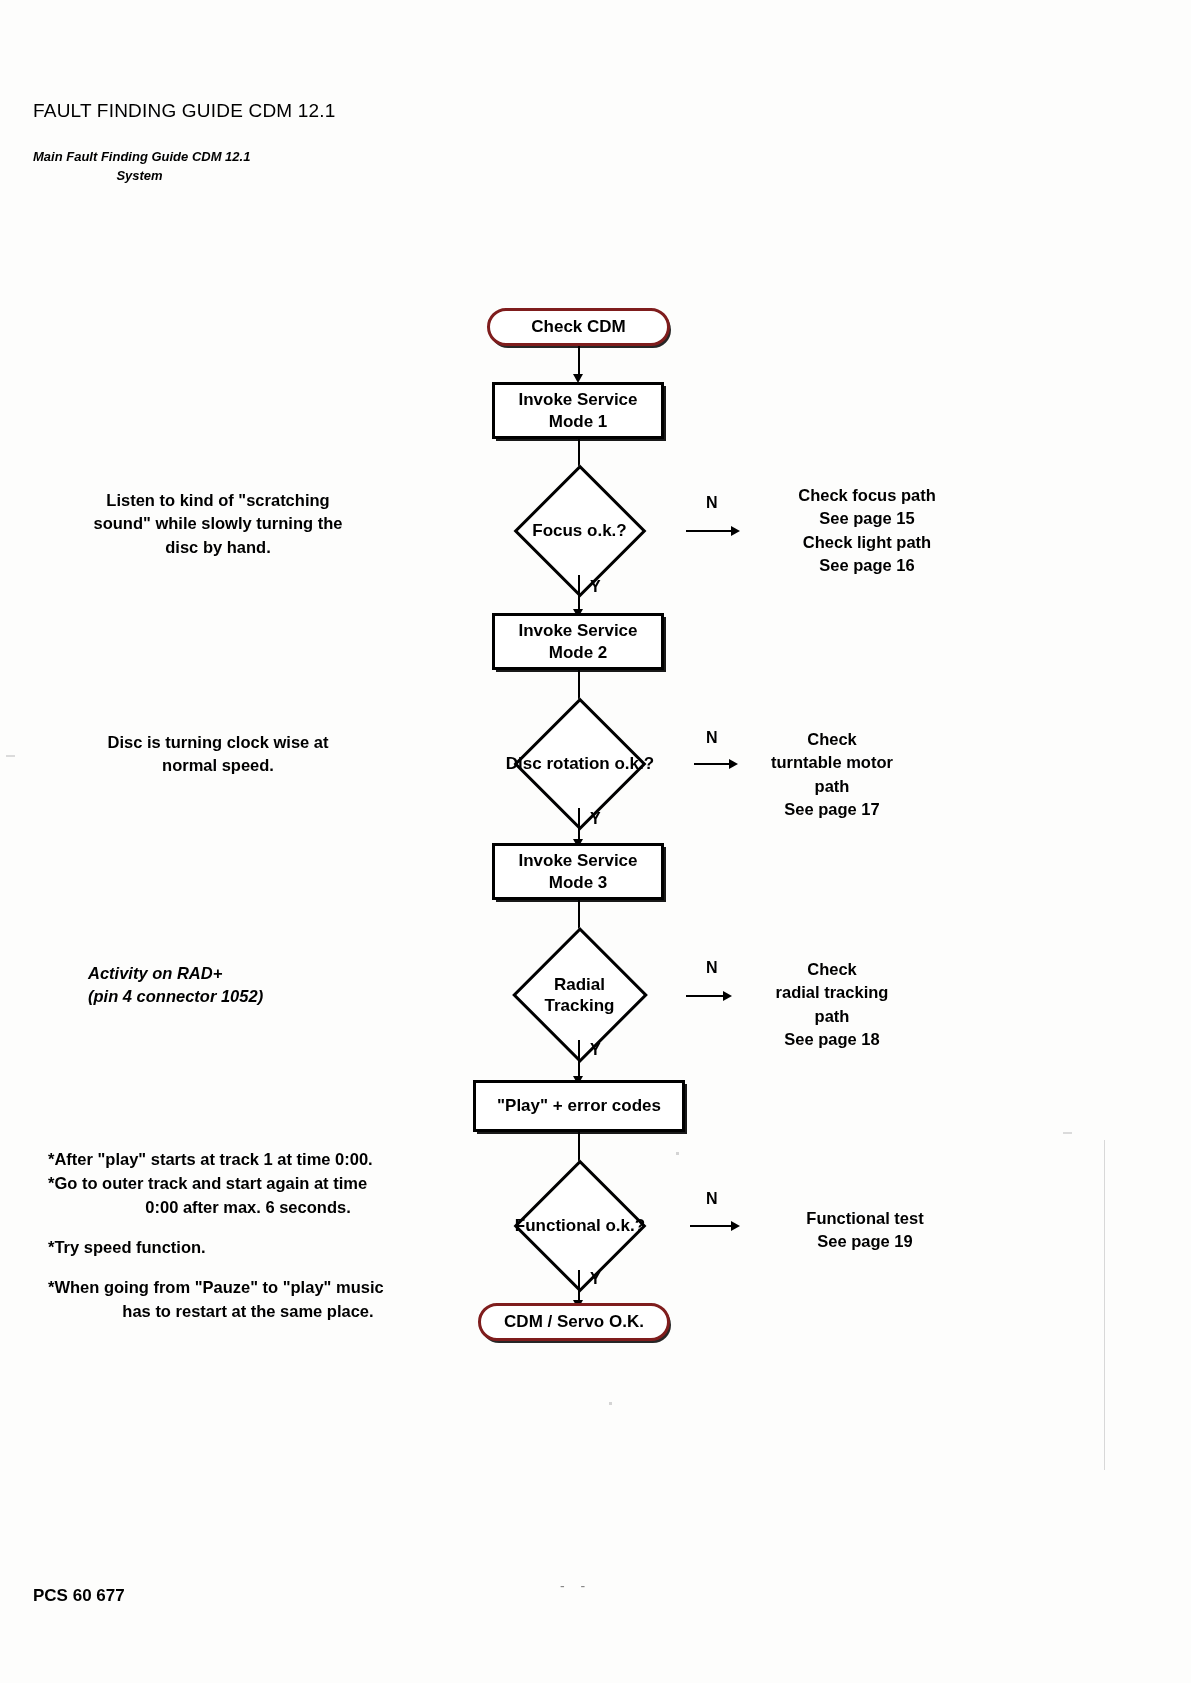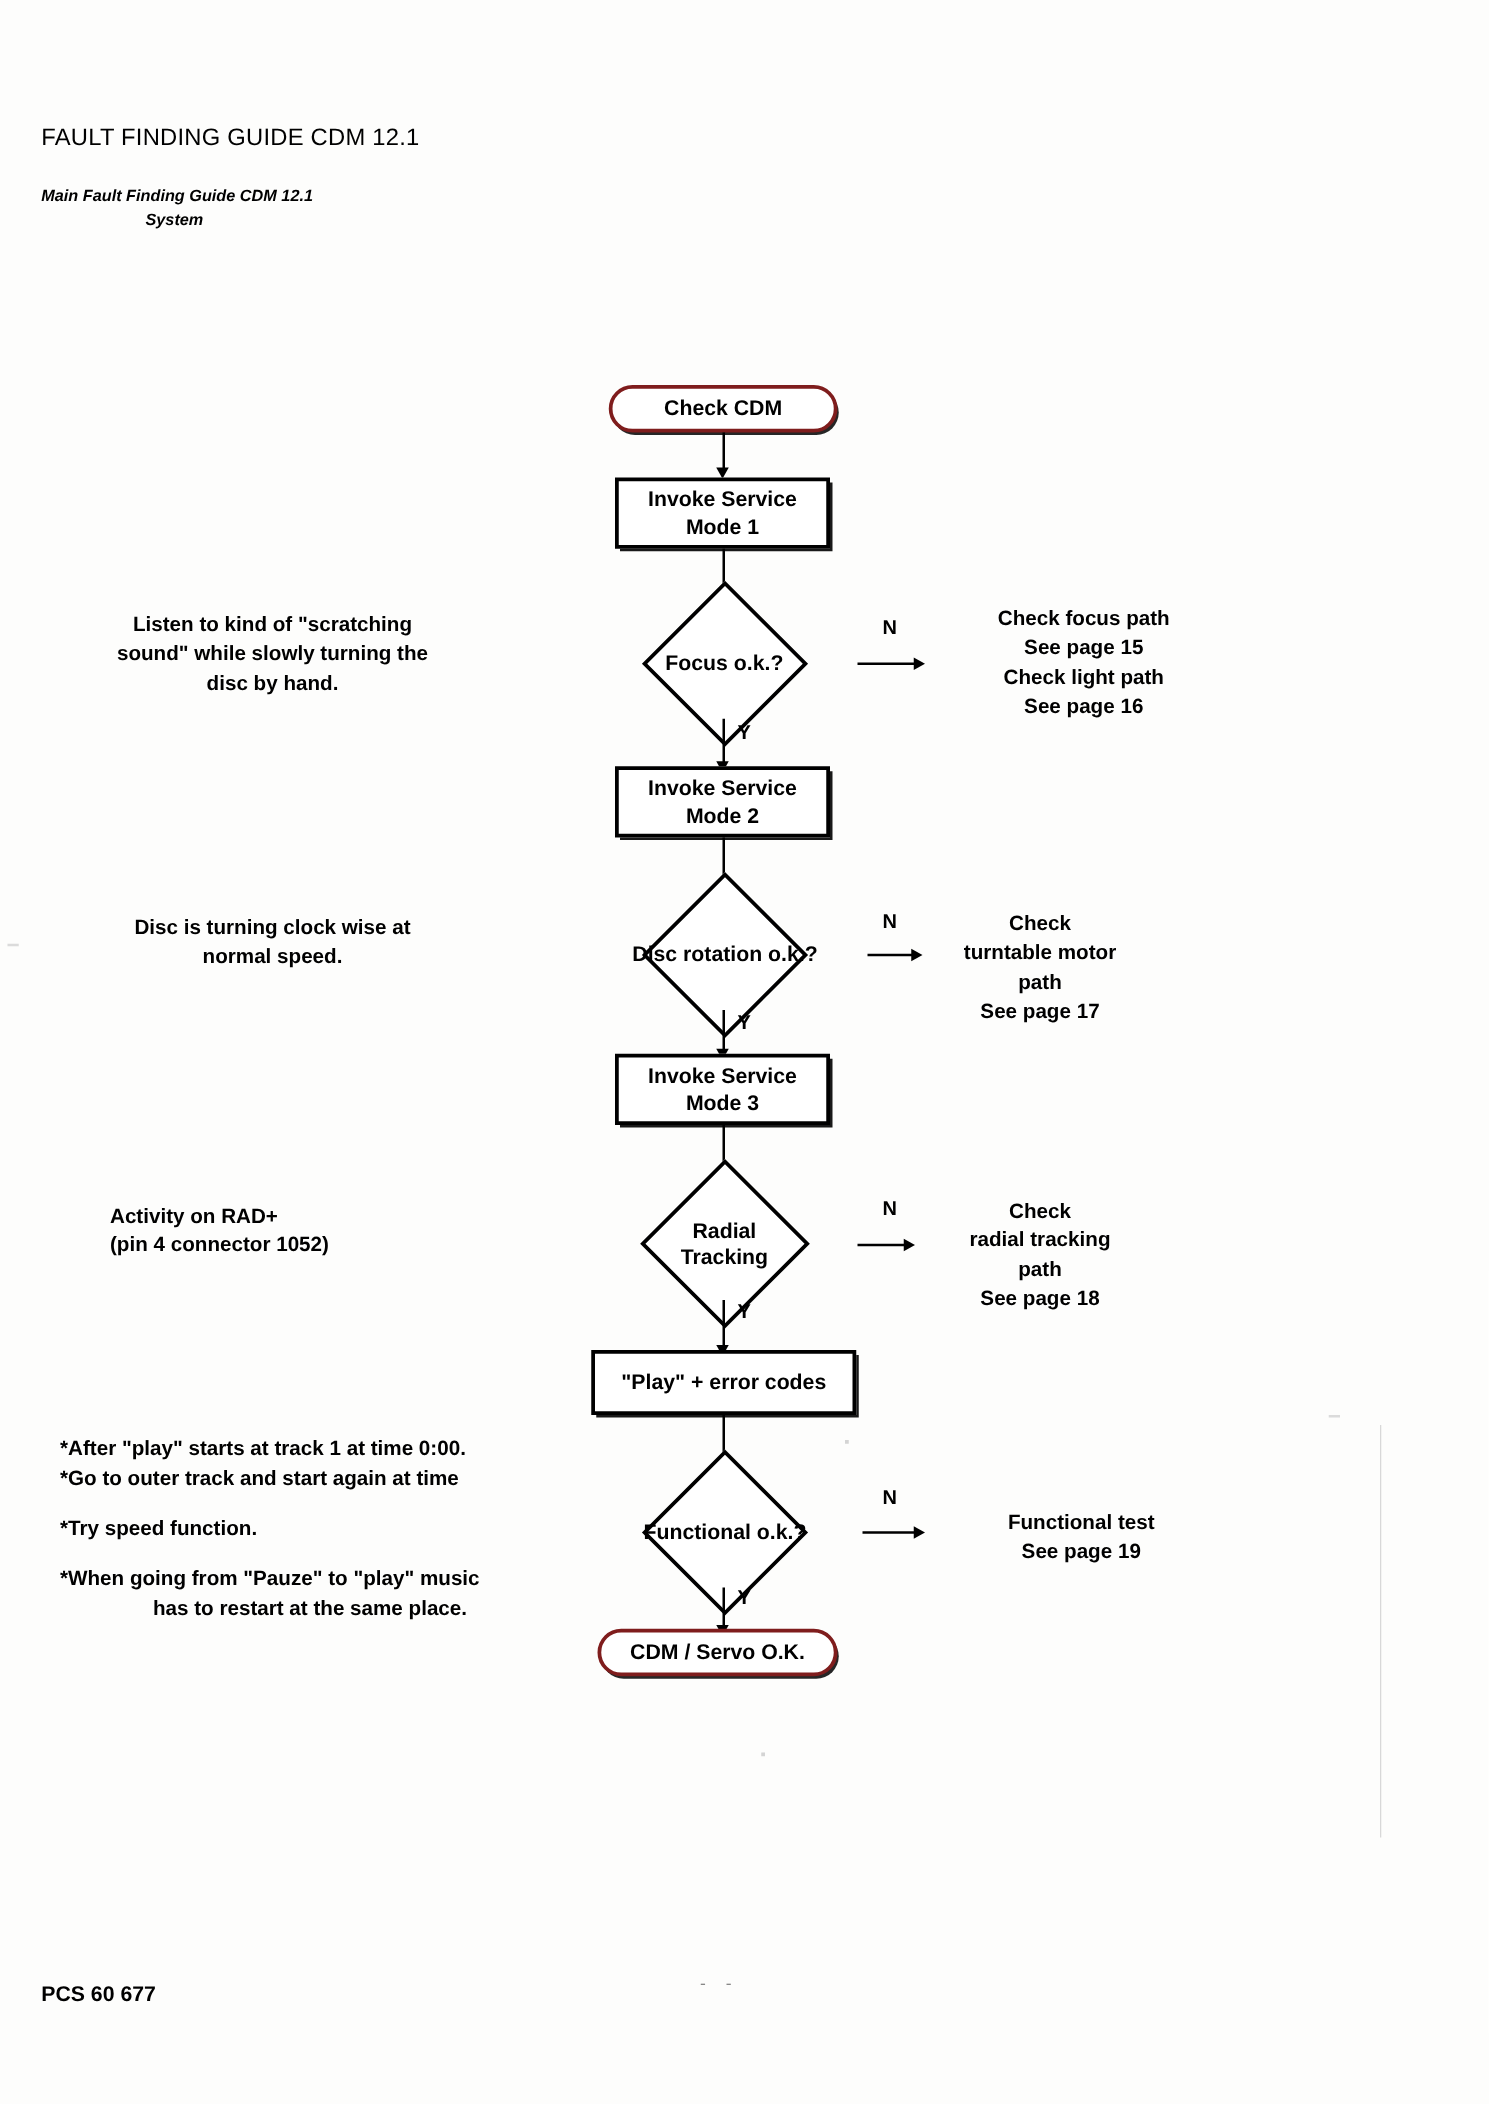--- a/index.html
+++ b/index.html
@@ -285,7 +285,7 @@
     </div>
   </div>
 
-  <div class="note left" style="left:88px; top:962px; width:320px;">
+  <div class="note left" style="left:88px; top:962px; width:320px;font-style:italic;">
     <div>Activity on RAD+</div>
     <div>(pin 4 connector 1052)</div>
   </div>

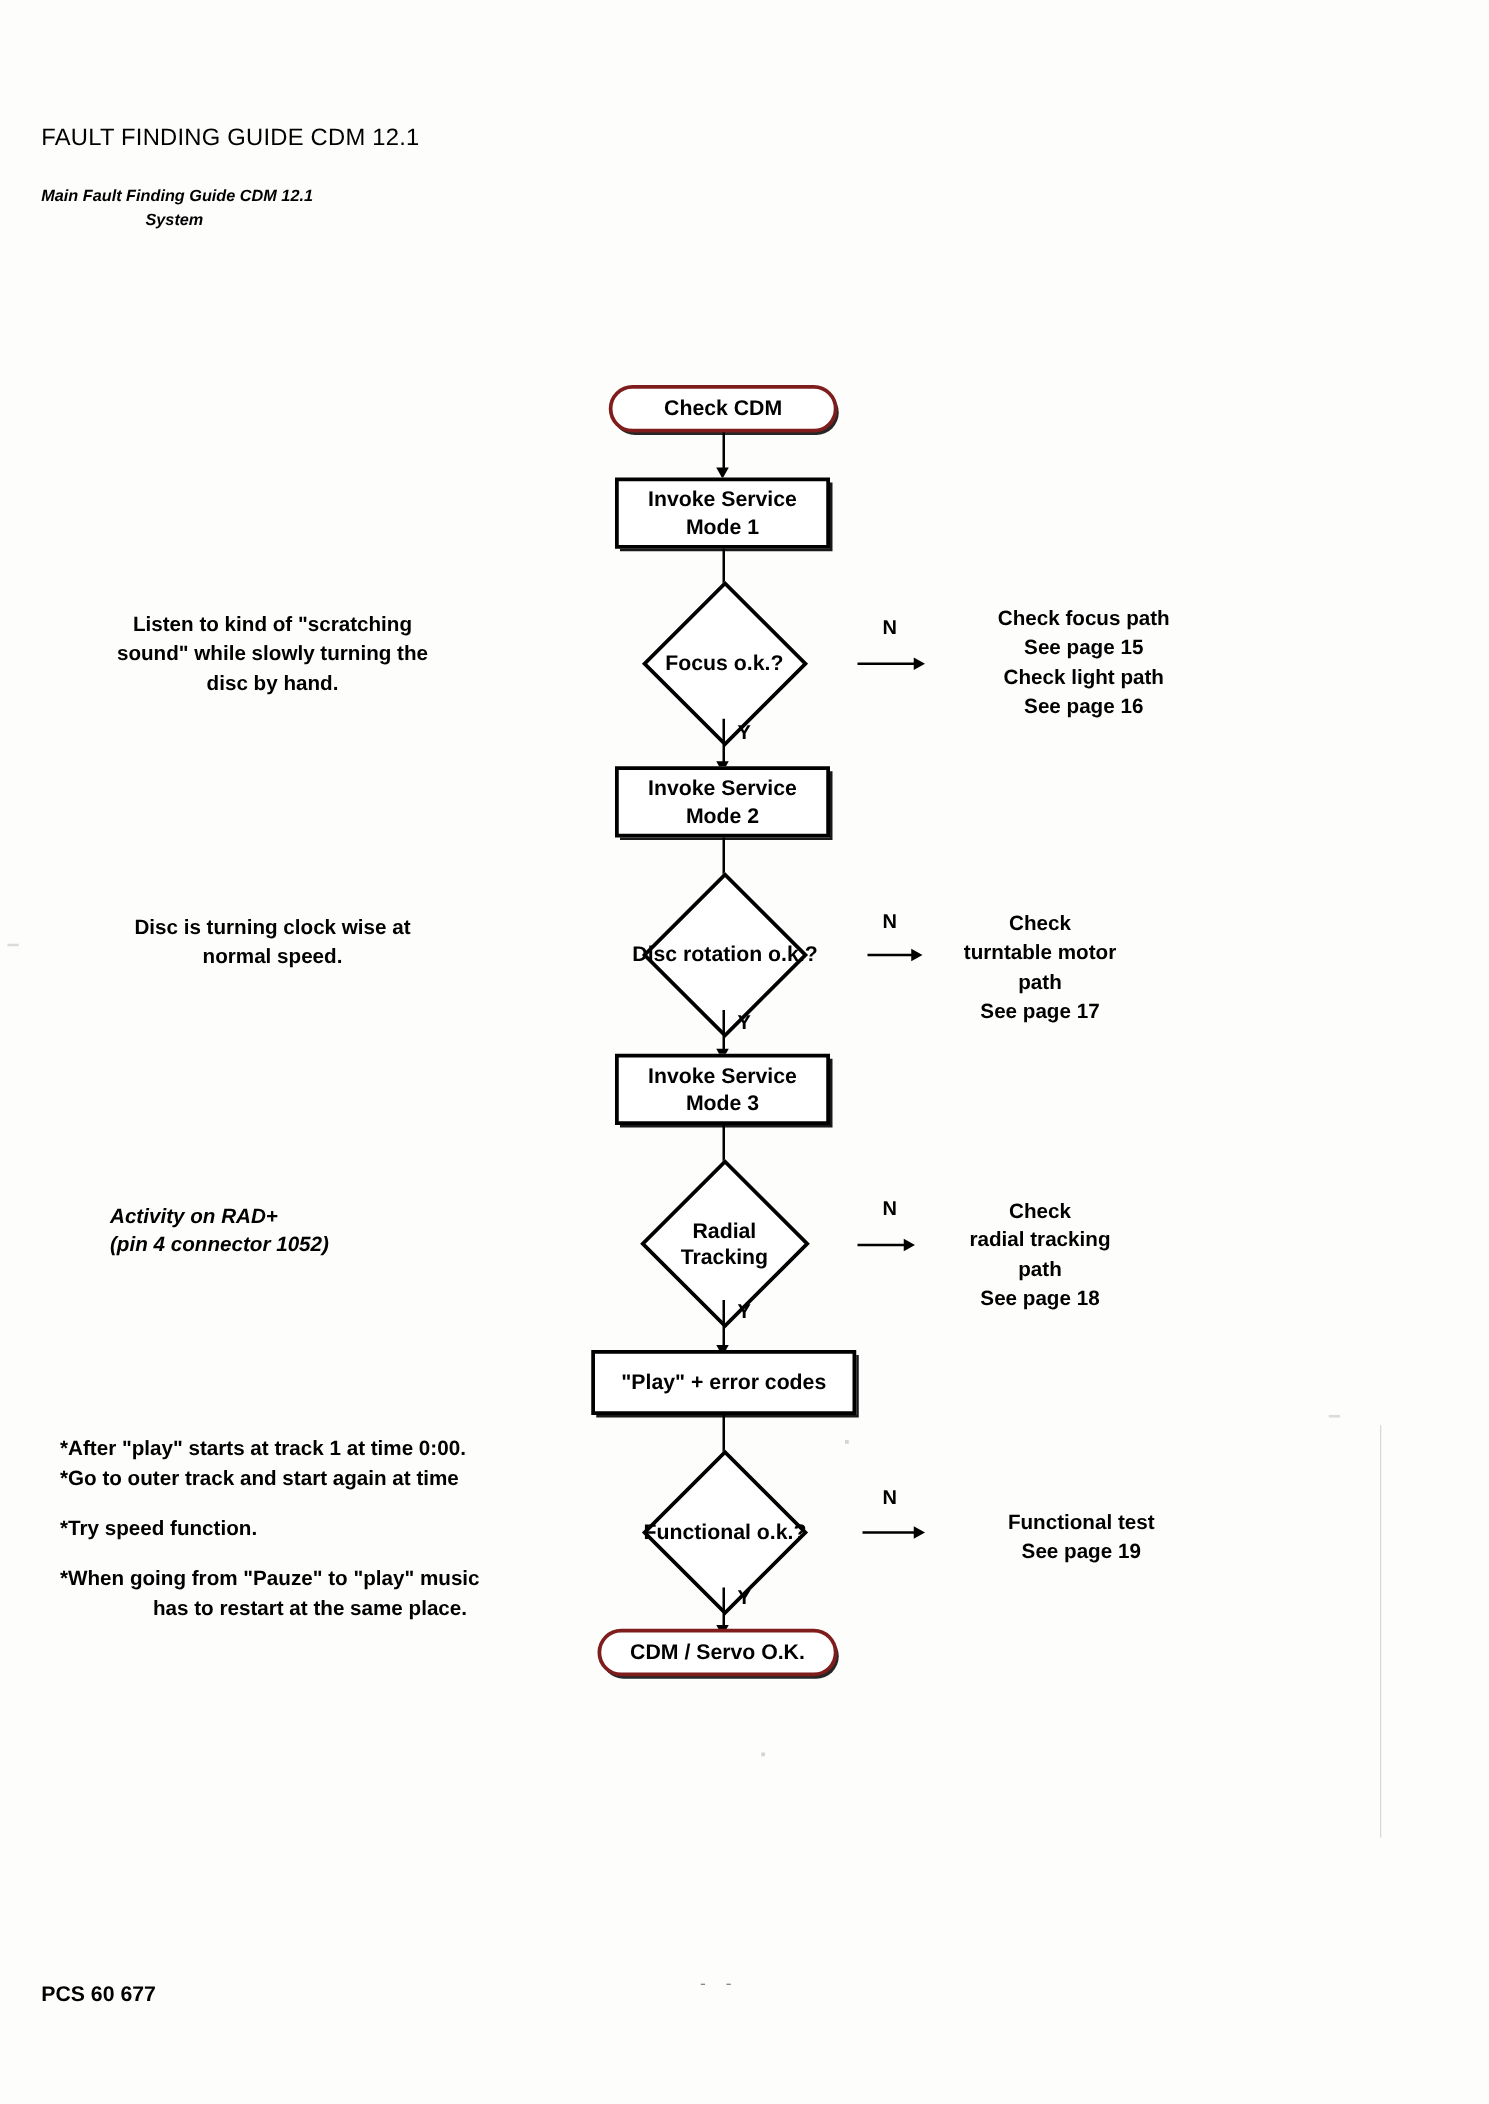--- a/index.html
+++ b/index.html
@@ -339,6 +339,7 @@
   <div class="notes-bottom" style="left:48px; top:1148px; width:400px;">
     <div>*After "play" starts at track 1 at time 0:00.</div>
     <div>*Go to outer track and start again at time</div>
+    <div class="indent">0:00 after max. 6 seconds.</div>
     <span class="gap"></span>
     <div>*Try speed function.</div>
     <span class="gap"></span>

